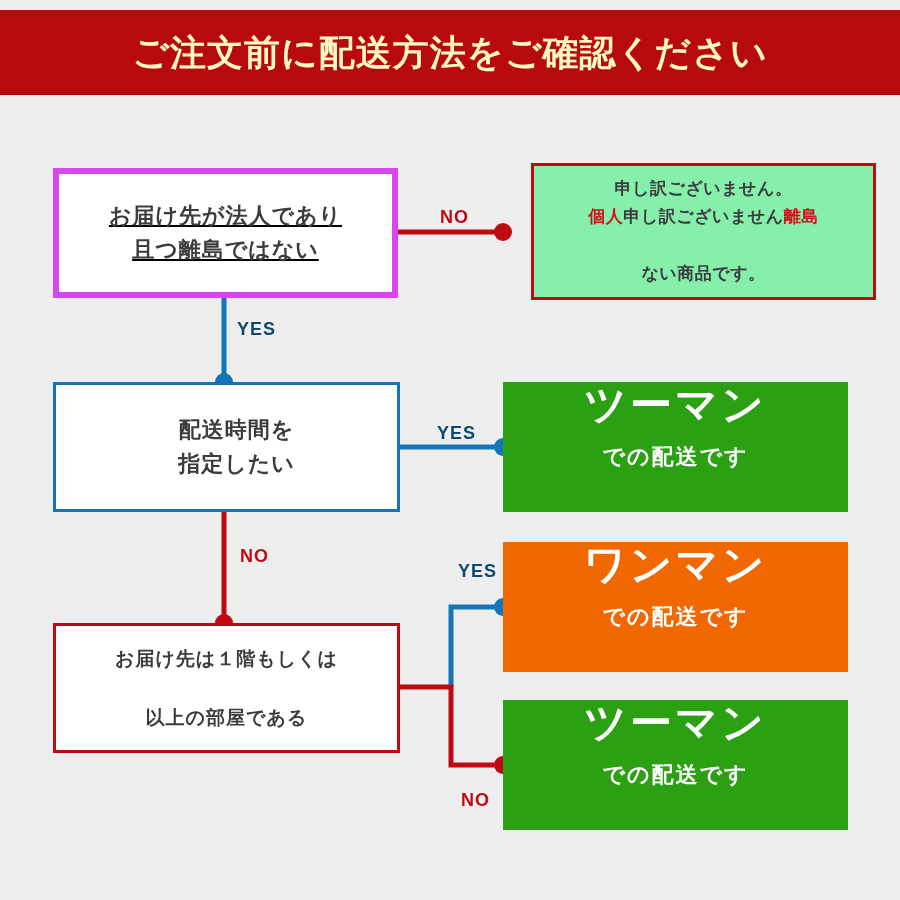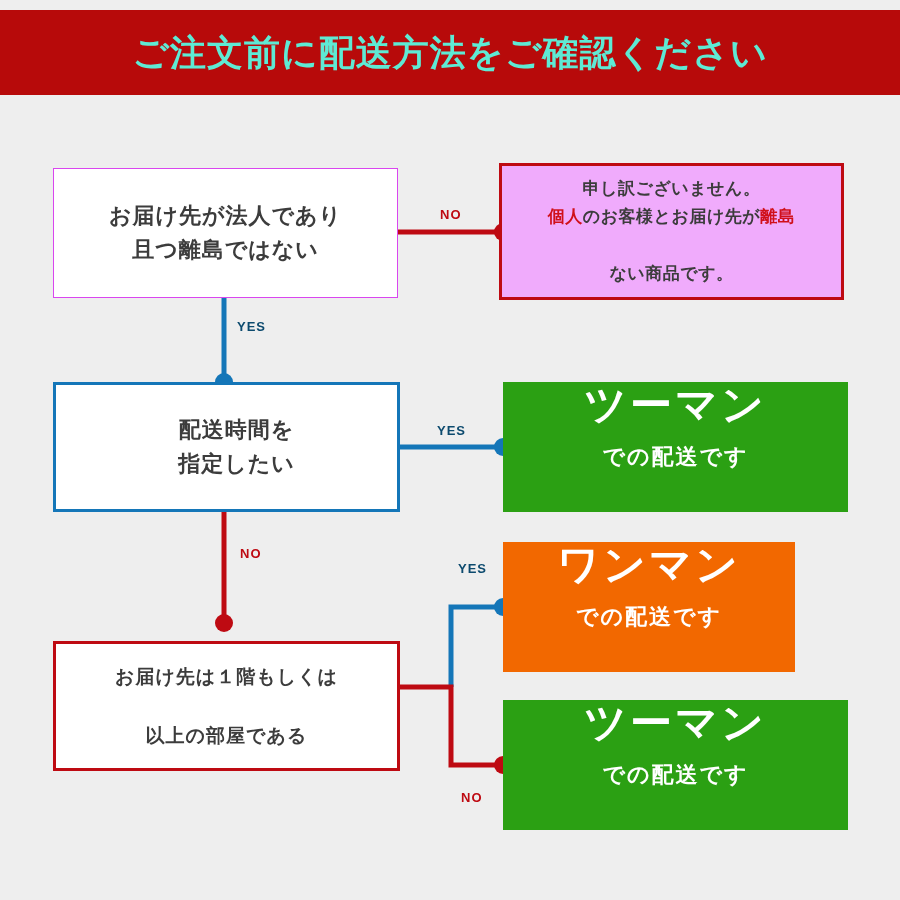--- a/index.html
+++ b/index.html
@@ -29,7 +29,7 @@
     justify-content: center;
   }
   .header-title {
-    color: #5eead4;
+    color: #fef9c3;
     font-size: 36px;
     font-weight: bold;
     letter-spacing: 1px;

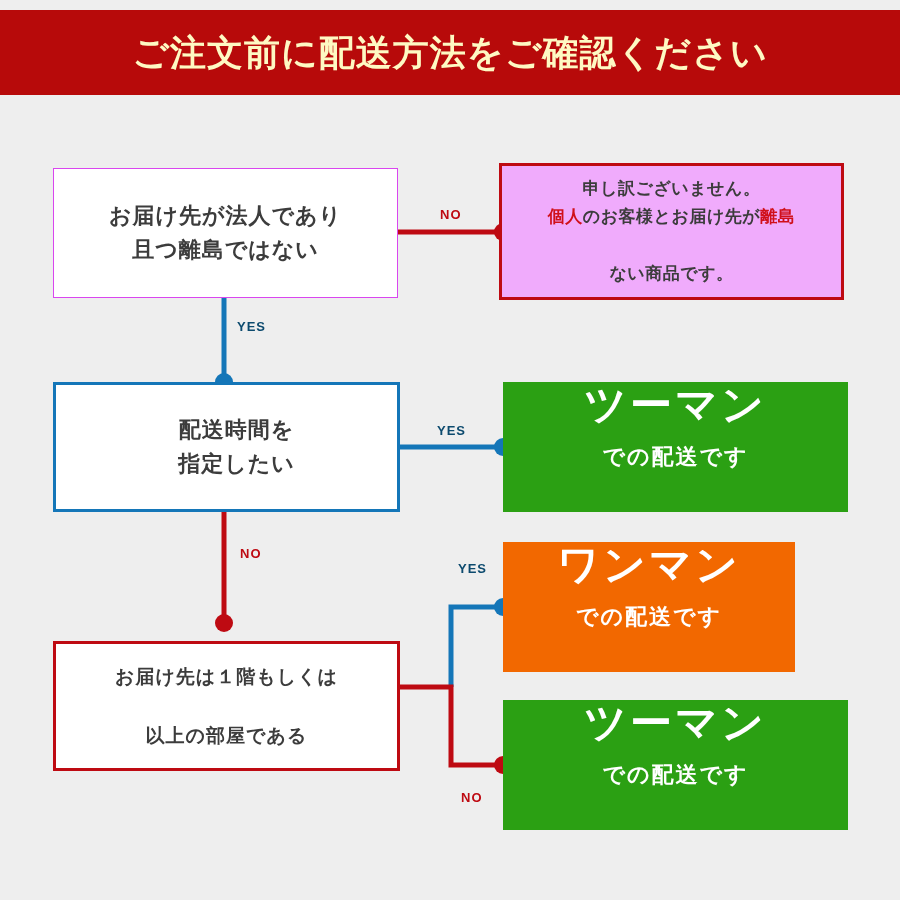--- a/index.html
+++ b/index.html
@@ -107,9 +107,9 @@
   }
 
   #box-reject {
-    left: 499px; top: 163px; width: 345px; height: 137px;
+    left: 531px; top: 163px; width: 345px; height: 137px;
     border: 3px solid #be0a12;
-    background: #f0abfc;
+    background: #86efac;
     display: flex;
     align-items: center;
     justify-content: center;

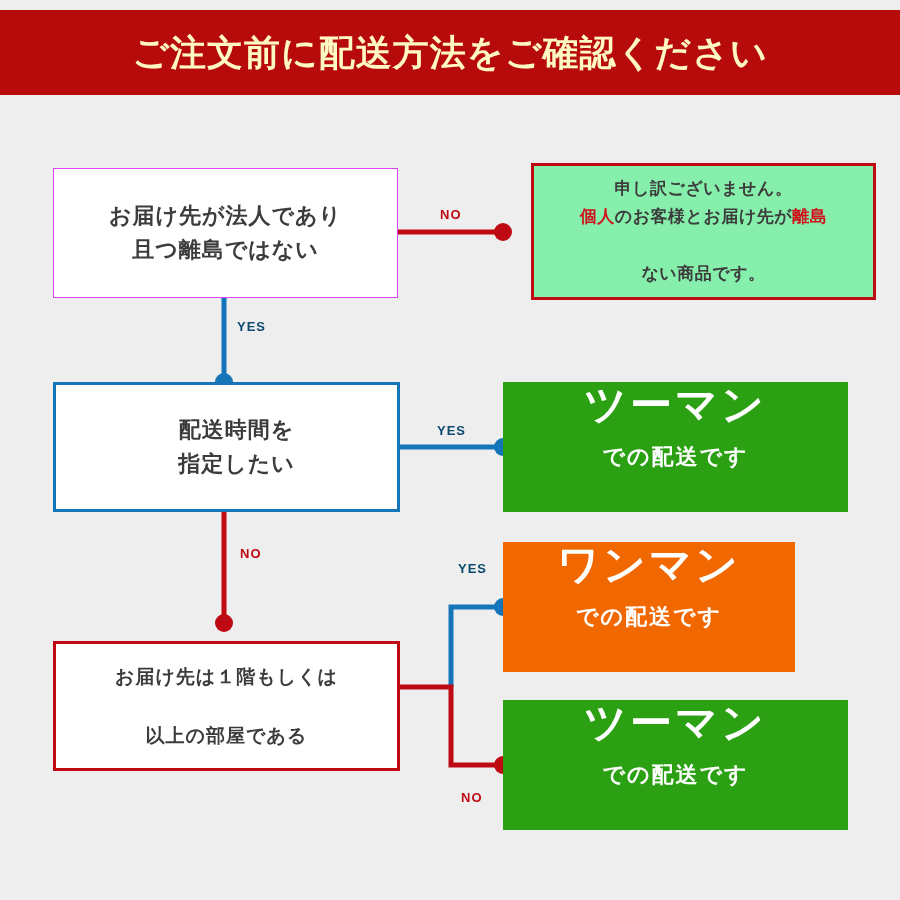--- a/index.html
+++ b/index.html
@@ -65,7 +65,8 @@
 
   #box-corporate {
     left: 53px; top: 168px; width: 345px; height: 130px;
-    border: 1px solid #d946ef;
+    border: 6px solid #d946ef;
+    text-decoration: underline;
   }
   #box-corporate .qtext { font-size: 22px; }
 

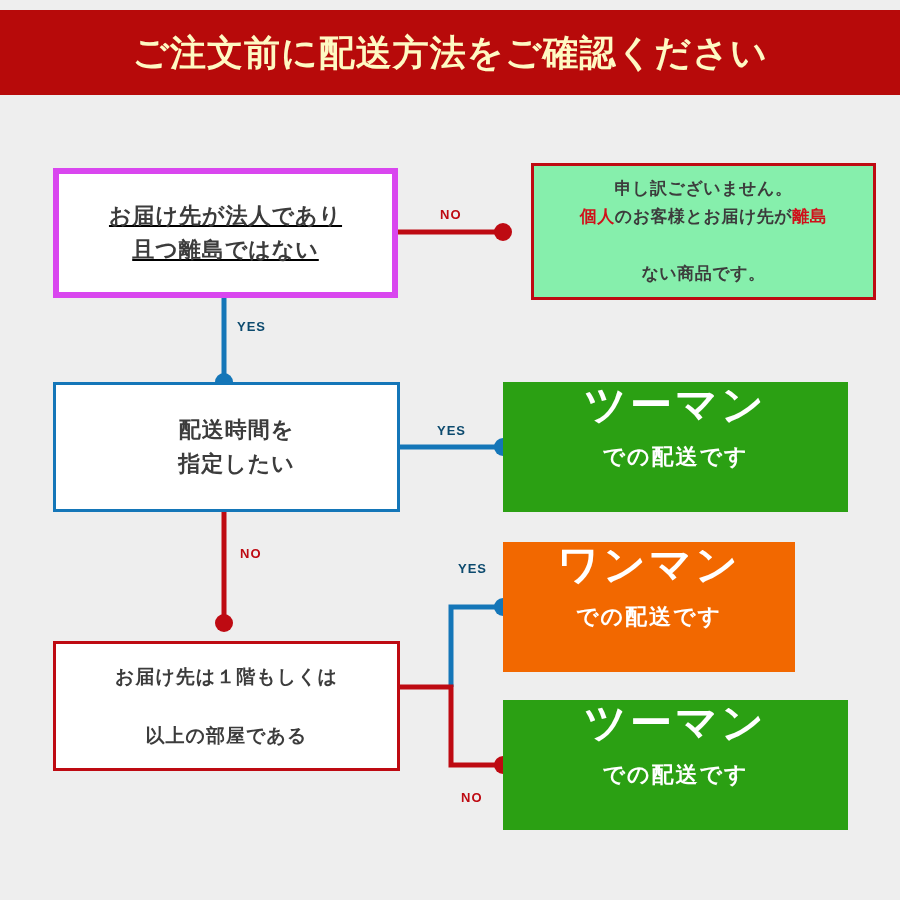--- a/index.html
+++ b/index.html
@@ -132,7 +132,7 @@
   
   .edge-label {
     position: absolute;
-    font-size: 13px;
+    font-size: 18px;
     font-weight: bold;
     letter-spacing: 1px;
     line-height: 1;

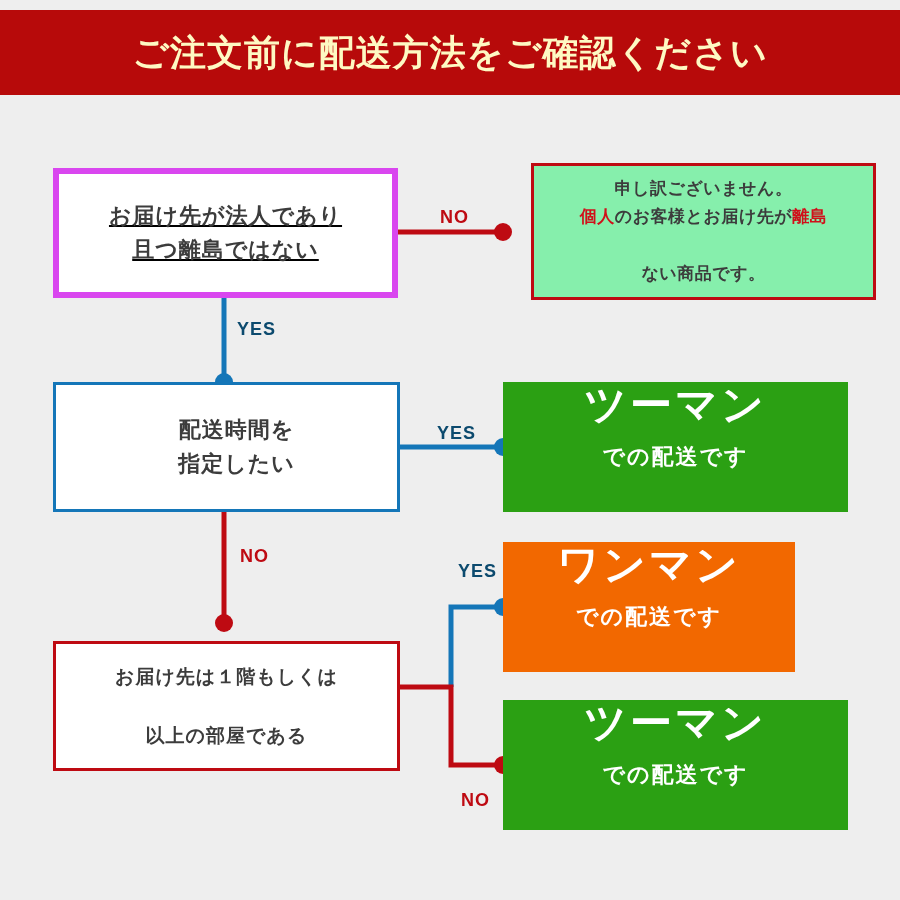--- a/index.html
+++ b/index.html
@@ -200,7 +200,7 @@
   <div class="obox" id="box-reject">
     <div class="reject-text">
       <span>申し訳ございません。</span><br>
-      <span class="hl">個人</span><span>のお客様とお届け先が</span><span class="hl">離島</span><br>
+      <span class="hl">個人</span><span>申し訳ございません</span><span class="hl">離島</span><br>
       <br>
       <span>ない商品です。</span>
     </div>

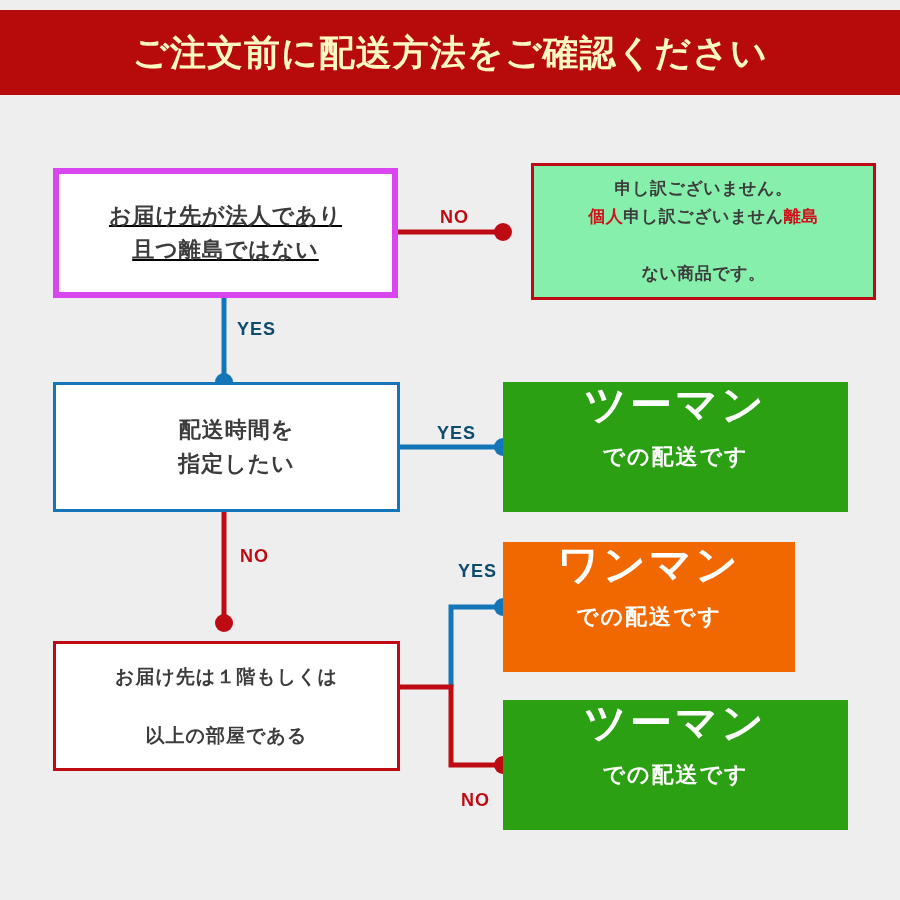--- a/index.html
+++ b/index.html
@@ -126,7 +126,7 @@
   .reject-text .hl { color: #d0101a; }
 
   #box-twoman-1 { left: 503px; top: 382px; width: 345px; height: 130px; background: #2ba013; }
-  #box-oneman   { left: 503px; top: 542px; width: 292px; height: 130px; background: #f26800; }
+  #box-oneman   { left: 503px; top: 542px; width: 345px; height: 130px; background: #f26800; }
   #box-twoman-2 { left: 503px; top: 700px; width: 345px; height: 130px; background: #2ba013; }
 
   

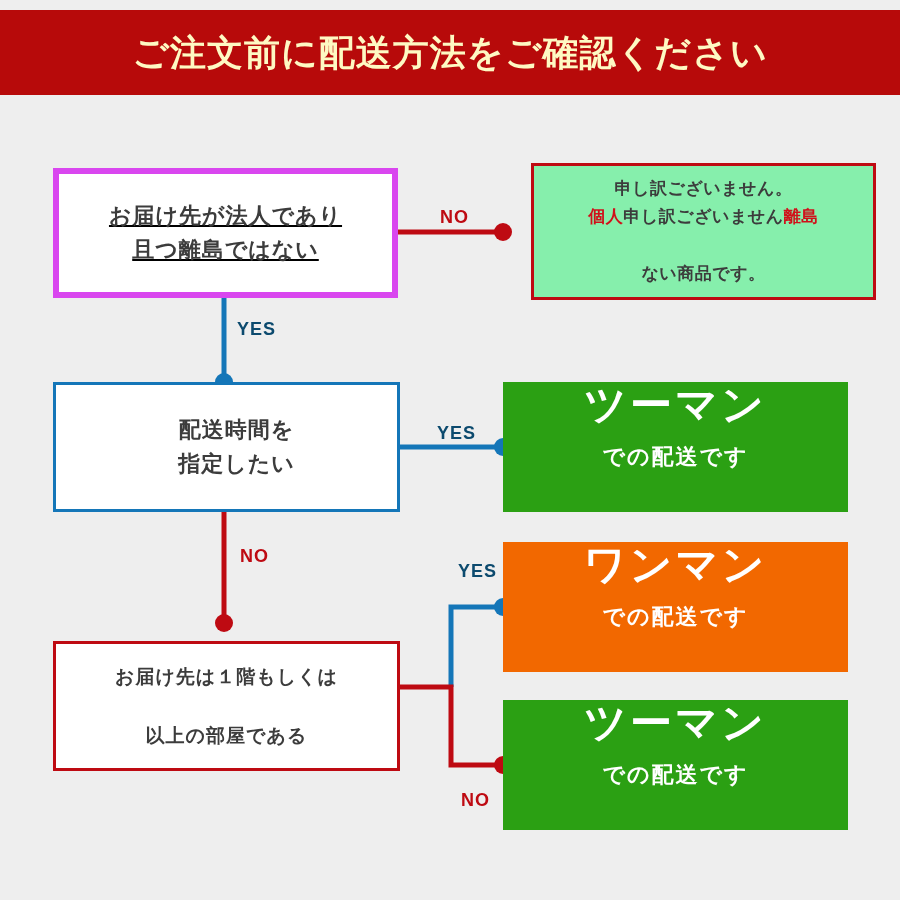--- a/index.html
+++ b/index.html
@@ -77,7 +77,7 @@
   #box-timeslot .qtext { font-size: 22px; margin-left: 20px; }
 
   #box-floor {
-    left: 53px; top: 641px; width: 347px; height: 130px;
+    left: 53px; top: 623px; width: 347px; height: 130px;
     border: 3px solid #be0a12;
   }
   #box-floor .qtext { font-size: 19px; }

